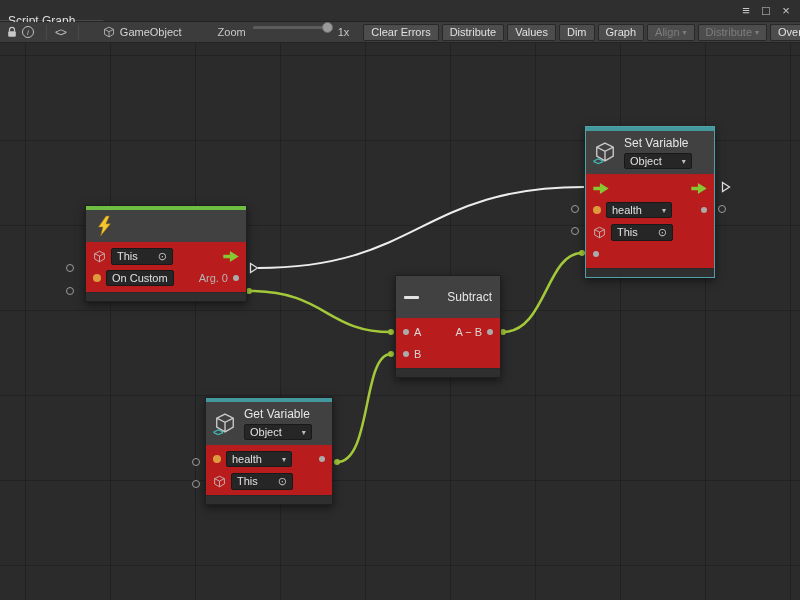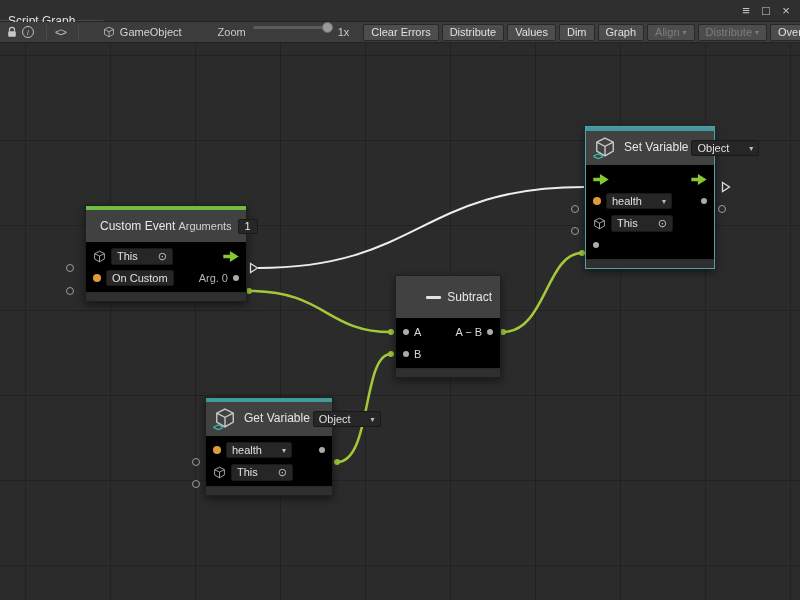--- a/index.html
+++ b/index.html
@@ -59,7 +59,7 @@
   .strip.teal { background:#44999f; }
   .node-header { background:#414141; display:flex; align-items:center; gap:6px; padding:5px 8px; }
   .node-title { color:#e6e6e6; font-size:12px; white-space:nowrap; }
-  .head-col { display:flex; flex-direction:row; gap:3px; align-items:flex-start; }
+  .head-col { display:flex; flex-direction:column; gap:3px; align-items:flex-start; }
   .node-body { background:#000000; padding:3px 0; }
   .node-row { position:relative; display:flex; align-items:center; height:22px; padding:0 7px; gap:5px; }
   .node-footer { height:9px; background:#2f2f2f; border-top:1px solid #2a2a2a; }

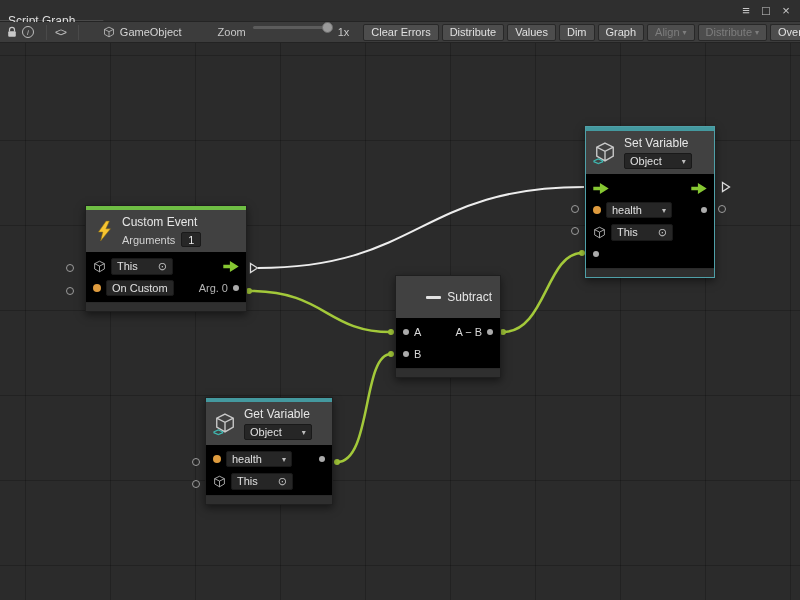--- a/index.html
+++ b/index.html
@@ -60,7 +60,7 @@
   .node-header { background:#414141; display:flex; align-items:center; gap:6px; padding:5px 8px; }
   .node-title { color:#e6e6e6; font-size:12px; white-space:nowrap; }
   .head-col { display:flex; flex-direction:column; gap:3px; align-items:flex-start; }
-  .node-body { background:#000000; padding:3px 0; }
+  .node-body { background:#b91c1c; padding:3px 0; }
   .node-row { position:relative; display:flex; align-items:center; height:22px; padding:0 7px; gap:5px; }
   .node-footer { height:9px; background:#2f2f2f; border-top:1px solid #2a2a2a; }
   .flex-sp { flex:1; }

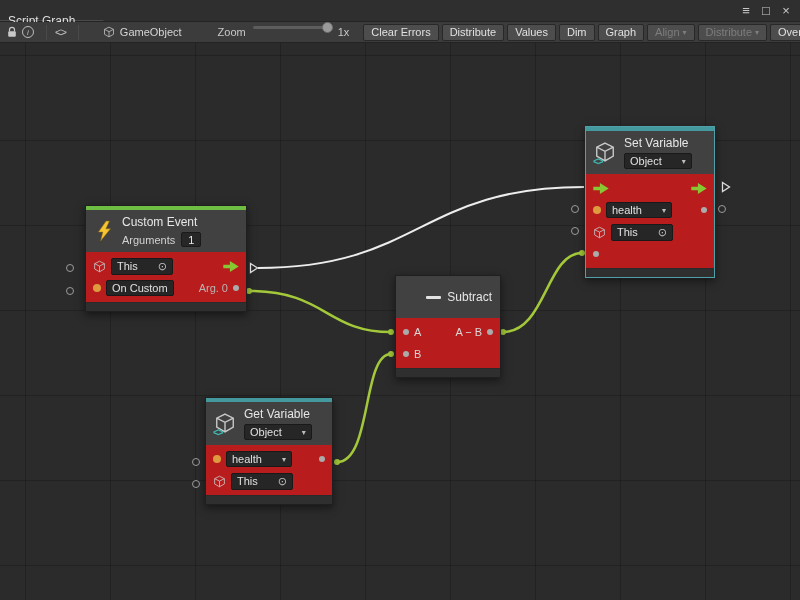--- a/index.html
+++ b/index.html
@@ -174,13 +174,6 @@
         <svg width="22" height="22" viewBox="0 0 20 20">
           <path d="M11 1 L4 11 H8 L6 19 L15 8 H10.8 L14 1 Z" fill="#f7c531" stroke="#8a6c12" stroke-width="0.5"></path>
         </svg>
-        <span class="head-col">
-          <span class="node-title">Custom Event</span>
-          <span class="args-line">
-            <span>Arguments</span>
-            <span class="field-box">1</span>
-          </span>
-        </span>
       </div>
       <div class="node-body">
         <div class="node-row">

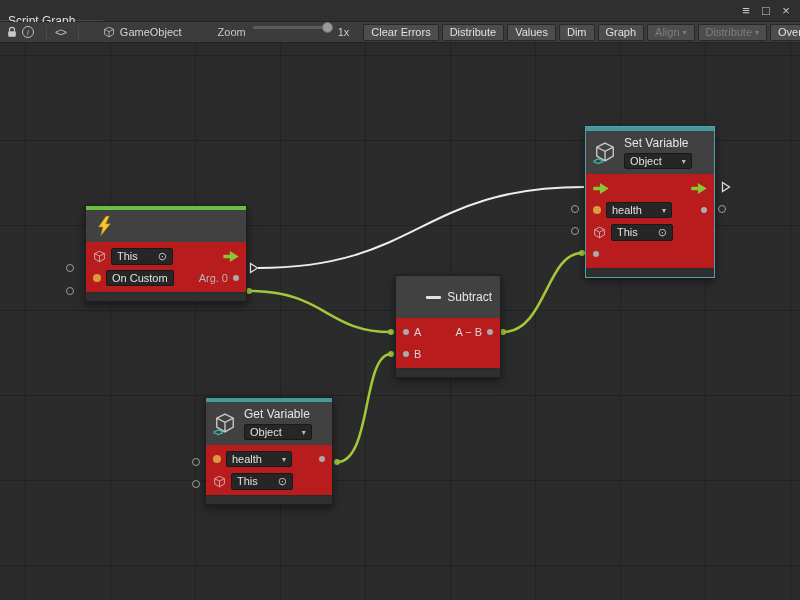--- a/index.html
+++ b/index.html
@@ -203,7 +203,7 @@
     </div>
 
     <div class="node" style="left:395px; top:232px; width:106px;">
-      <div class="node-header" style="justify-content:flex-end; height:42px;">
+      <div class="node-header" style="justify-content:space-between; height:42px;">
         <span class="minus-icon"></span>
         <span class="node-title">Subtract</span>
       </div>

